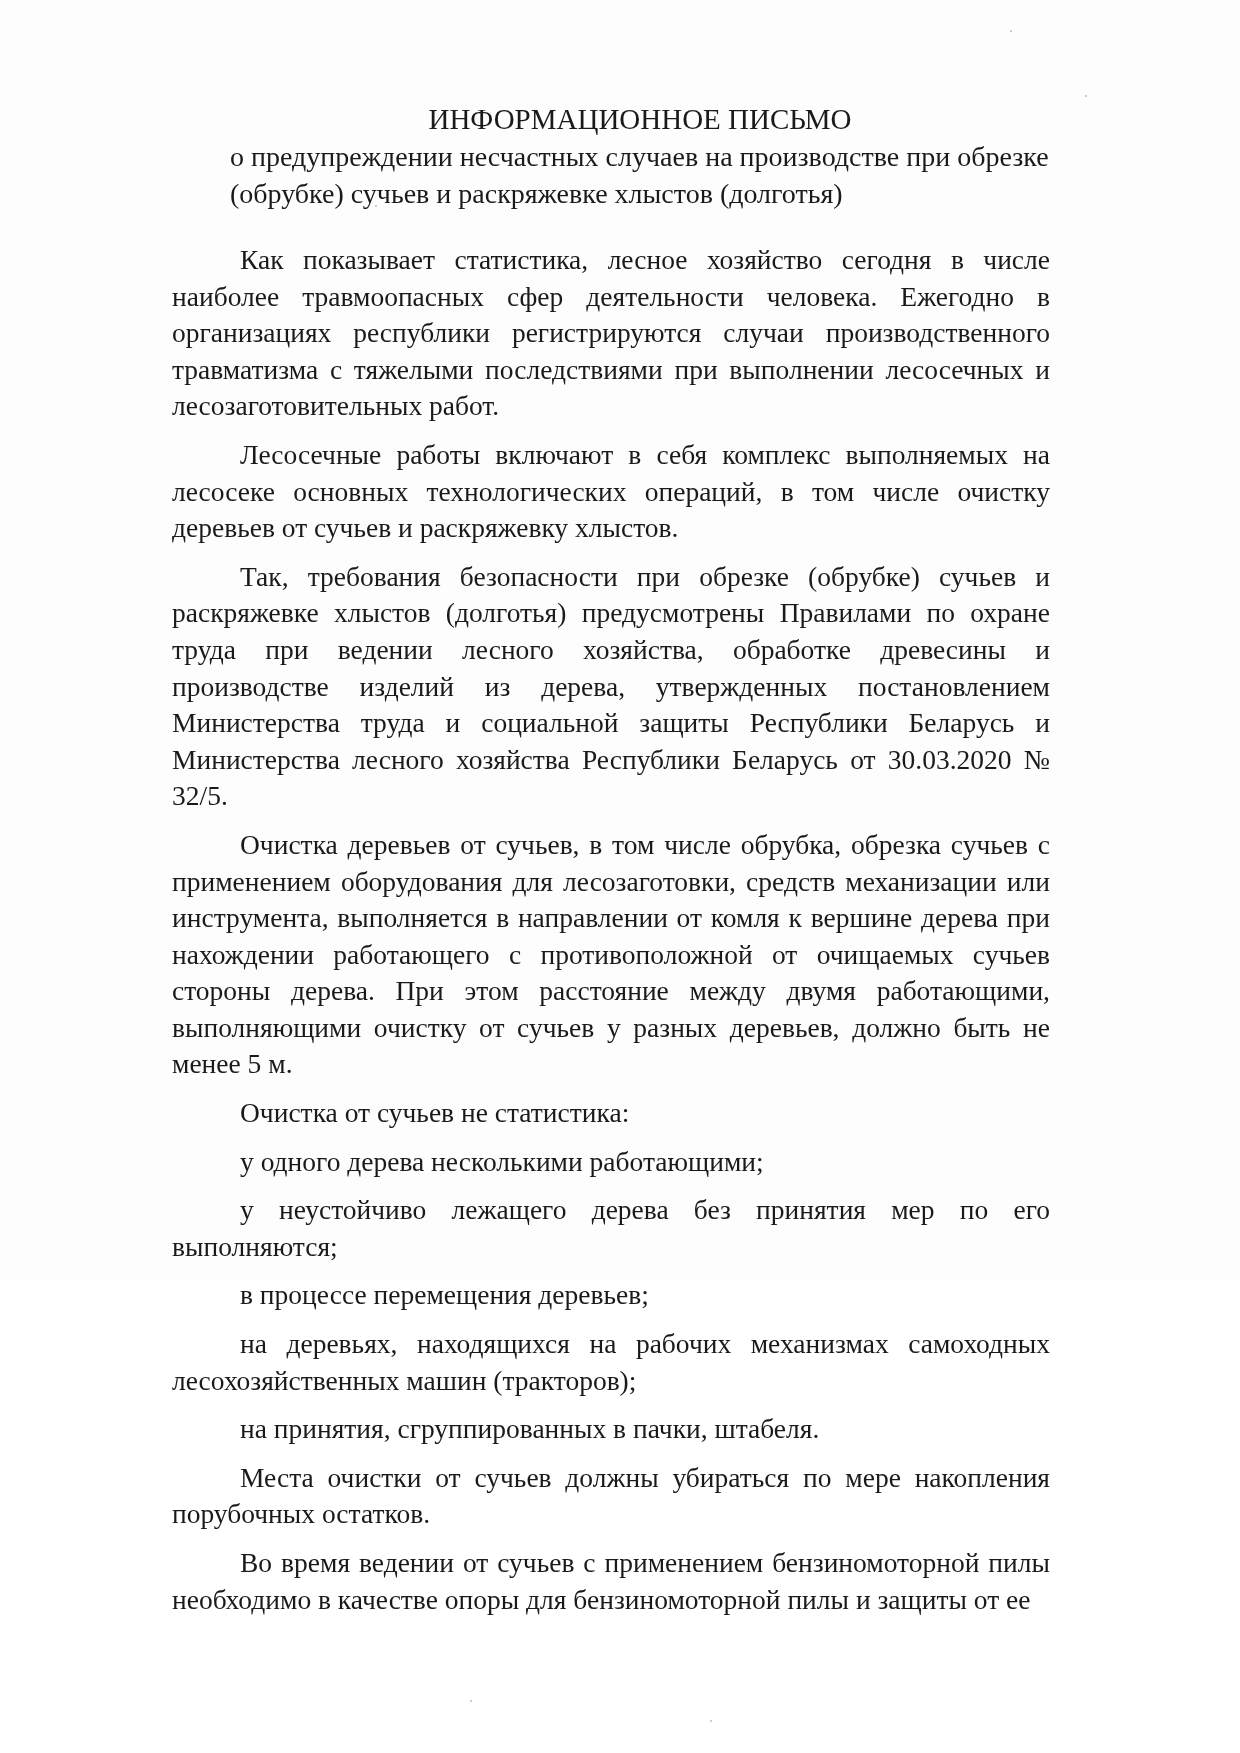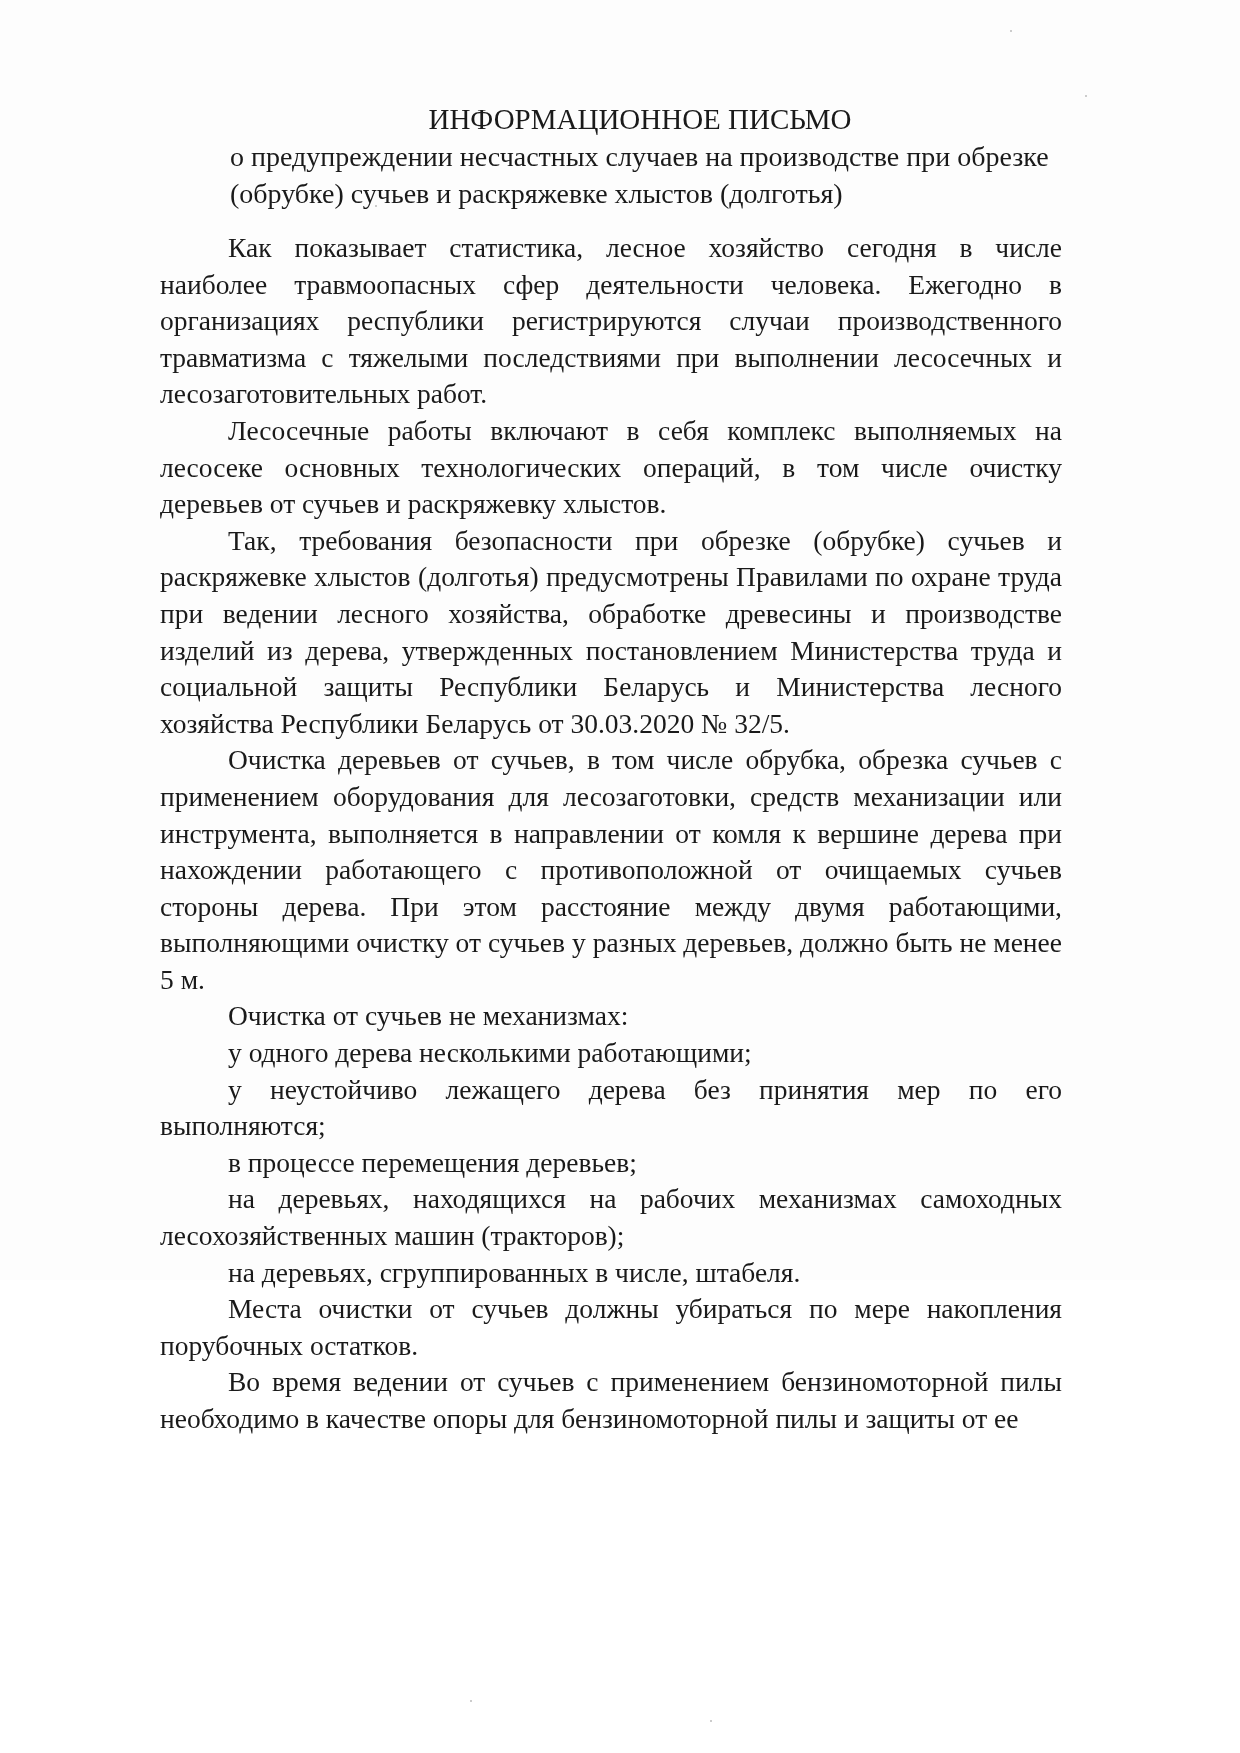--- a/index.html
+++ b/index.html
@@ -23,7 +23,7 @@
     position: absolute; left: 160px; width: 902px; top: 230px;
     font-size: 27.5px; line-height: 36.6px;
   }
-  .body p { margin: 0; text-align: justify; text-indent: 68px; }
+  .body p { margin: 12px; text-align: justify; text-indent: 68px; }
   .body p.list { text-align: justify; }
   .specks span { position: absolute; width: 2px; height: 2px; background: #bbb; border-radius: 1px; }
 </style>

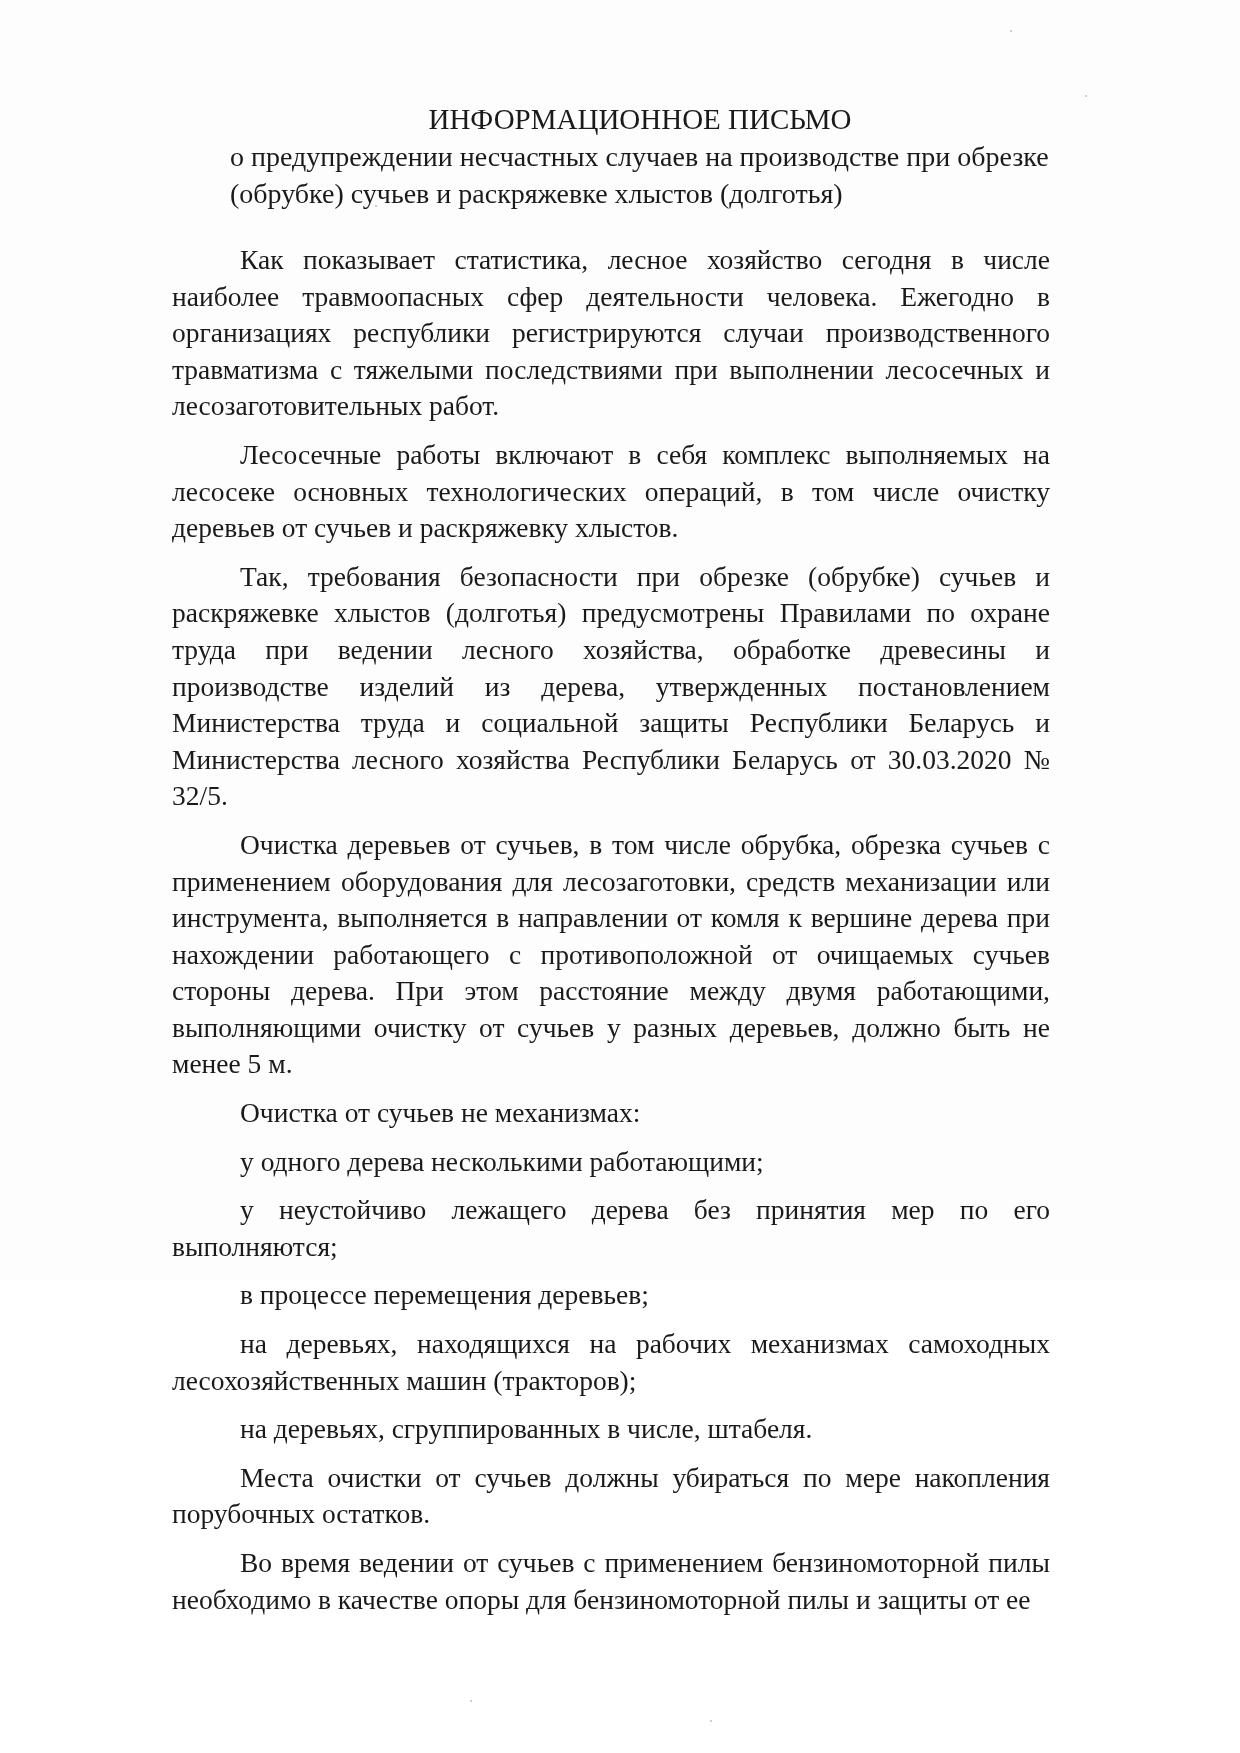--- a/index.html
+++ b/index.html
@@ -47,7 +47,7 @@
     <p>Лесосечные работы включают в себя комплекс выполняемых на лесосеке основных технологических операций, в том числе очистку деревьев от сучьев и раскряжевку хлыстов.</p>
     <p>Так, требования безопасности при обрезке (обрубке) сучьев и раскряжевке хлыстов (долготья) предусмотрены Правилами по охране труда при ведении лесного хозяйства, обработке древесины и производстве изделий из дерева, утвержденных постановлением Министерства труда и социальной защиты Республики Беларусь и Министерства лесного хозяйства Республики Беларусь от 30.03.2020 № 32/5.</p>
     <p>Очистка деревьев от сучьев, в том числе обрубка, обрезка сучьев с применением оборудования для лесозаготовки, средств механизации или инструмента, выполняется в направлении от комля к вершине дерева при нахождении работающего с противоположной от очищаемых сучьев стороны дерева. При этом расстояние между двумя работающими, выполняющими очистку от сучьев у разных деревьев, должно быть не менее 5 м.</p>
-    <p>Очистка от сучьев не механизмах:</p>
+    <p>Очистка от сучьев не статистика:</p>
     <p class="list">у одного дерева несколькими работающими;</p>
     <p class="list">у неустойчиво лежащего дерева без принятия мер по его выполняются;</p>
     <p class="list">в процессе перемещения деревьев;</p>

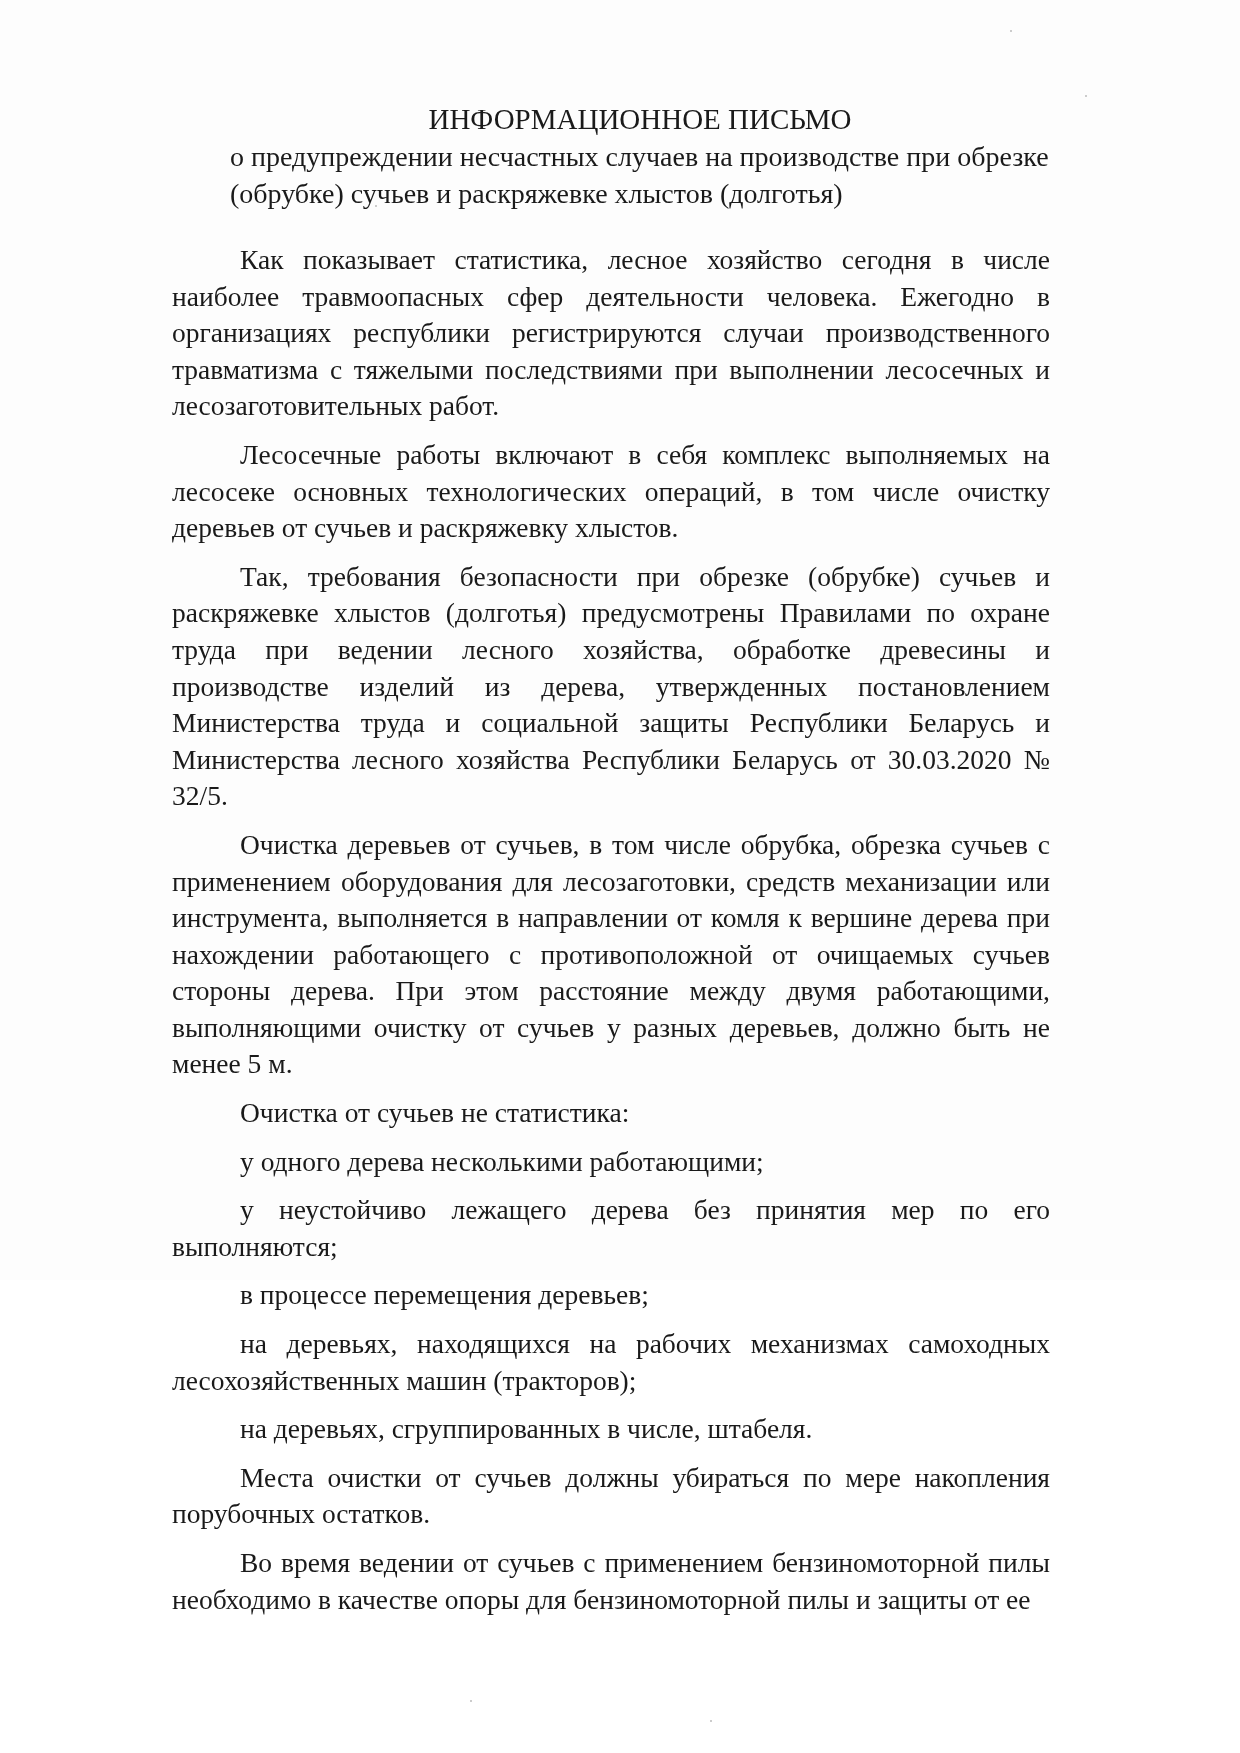--- a/index.html
+++ b/index.html
@@ -52,7 +52,7 @@
     <p class="list">у неустойчиво лежащего дерева без принятия мер по его выполняются;</p>
     <p class="list">в процессе перемещения деревьев;</p>
     <p class="list">на деревьях, находящихся на рабочих механизмах самоходных лесохозяйственных машин (тракторов);</p>
-    <p class="list">на деревьях, сгруппированных в числе, штабеля.</p>
+    <p class="list">на принятия, сгруппированных в пачки, штабеля.</p>
     <p>Места очистки от сучьев должны убираться по мере накопления порубочных остатков.</p>
     <p>Во время ведении от сучьев с применением бензиномоторной пилы необходимо в качестве опоры для бензиномоторной пилы и защиты от ее</p>
   </div>

